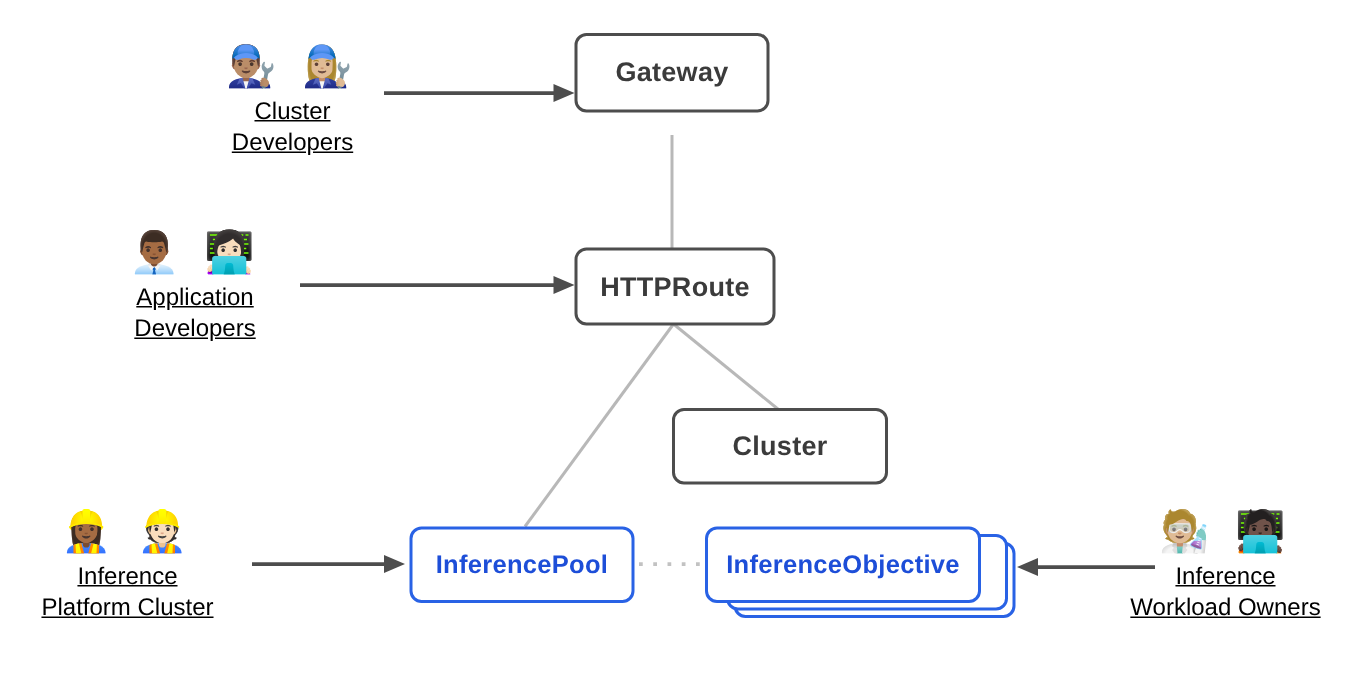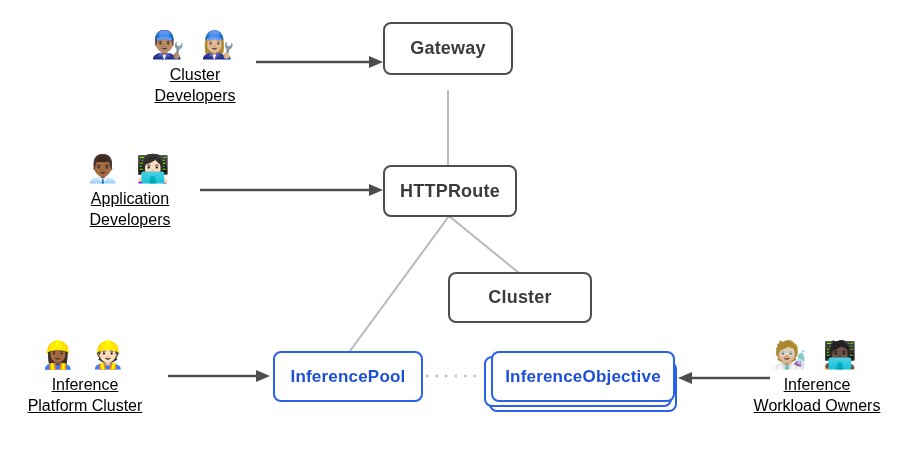--- a/index.html
+++ b/index.html
@@ -123,7 +123,7 @@
 
   <div class="stack-layer" style="left:489px; top:361px; width:188px; height:51px;"></div>
   <div class="stack-layer" style="left:484px; top:356px; width:188px; height:51px;"></div>
-  <div class="node blue" style="left:491px; top:351px; width:184px; height:51px;">
+  <div class="node blue" style="left:470px; top:351px; width:184px; height:51px;">
     <span>InferenceObjective</span>
   </div>
 

